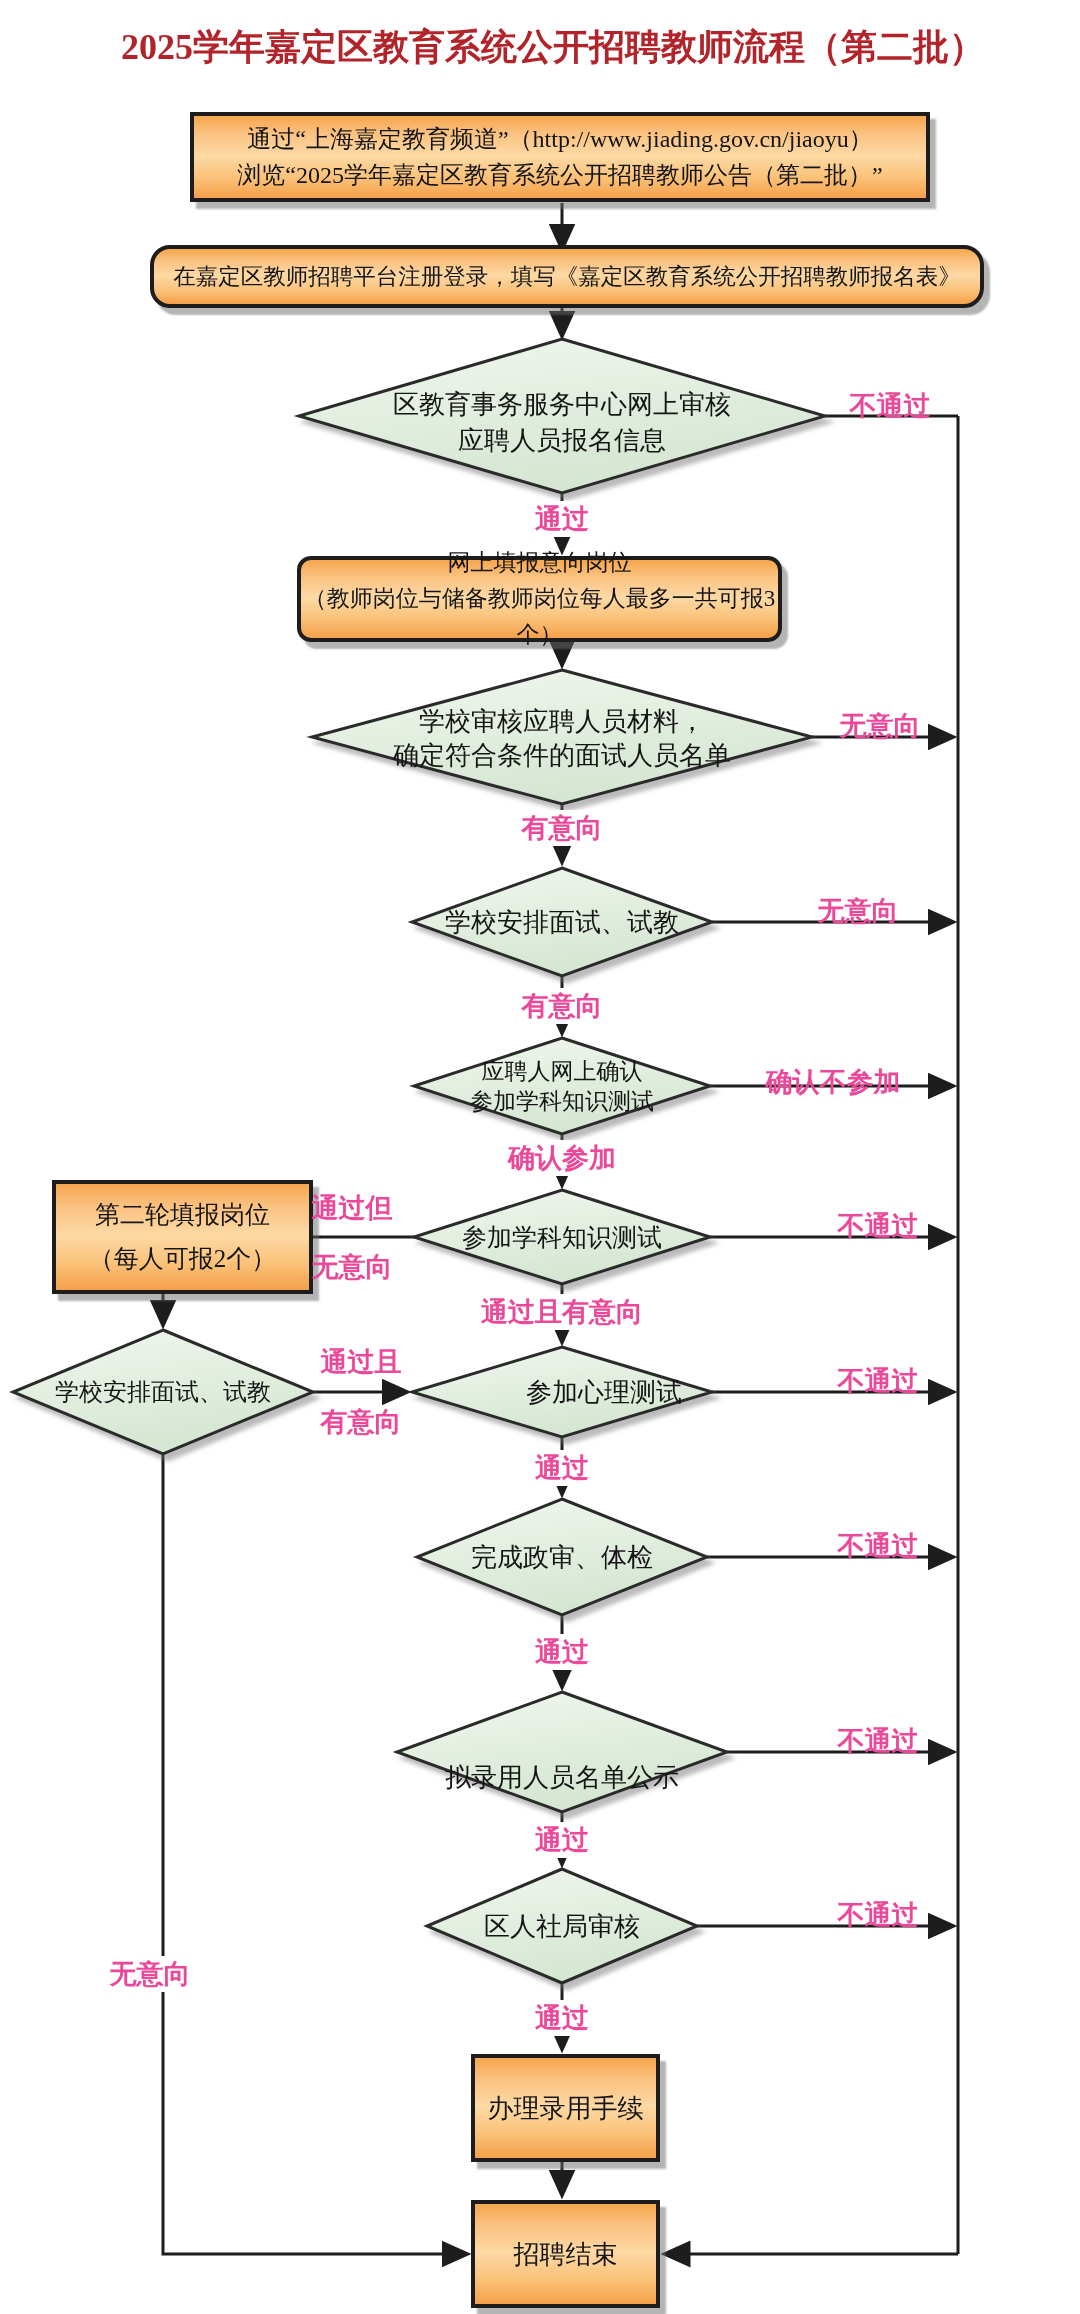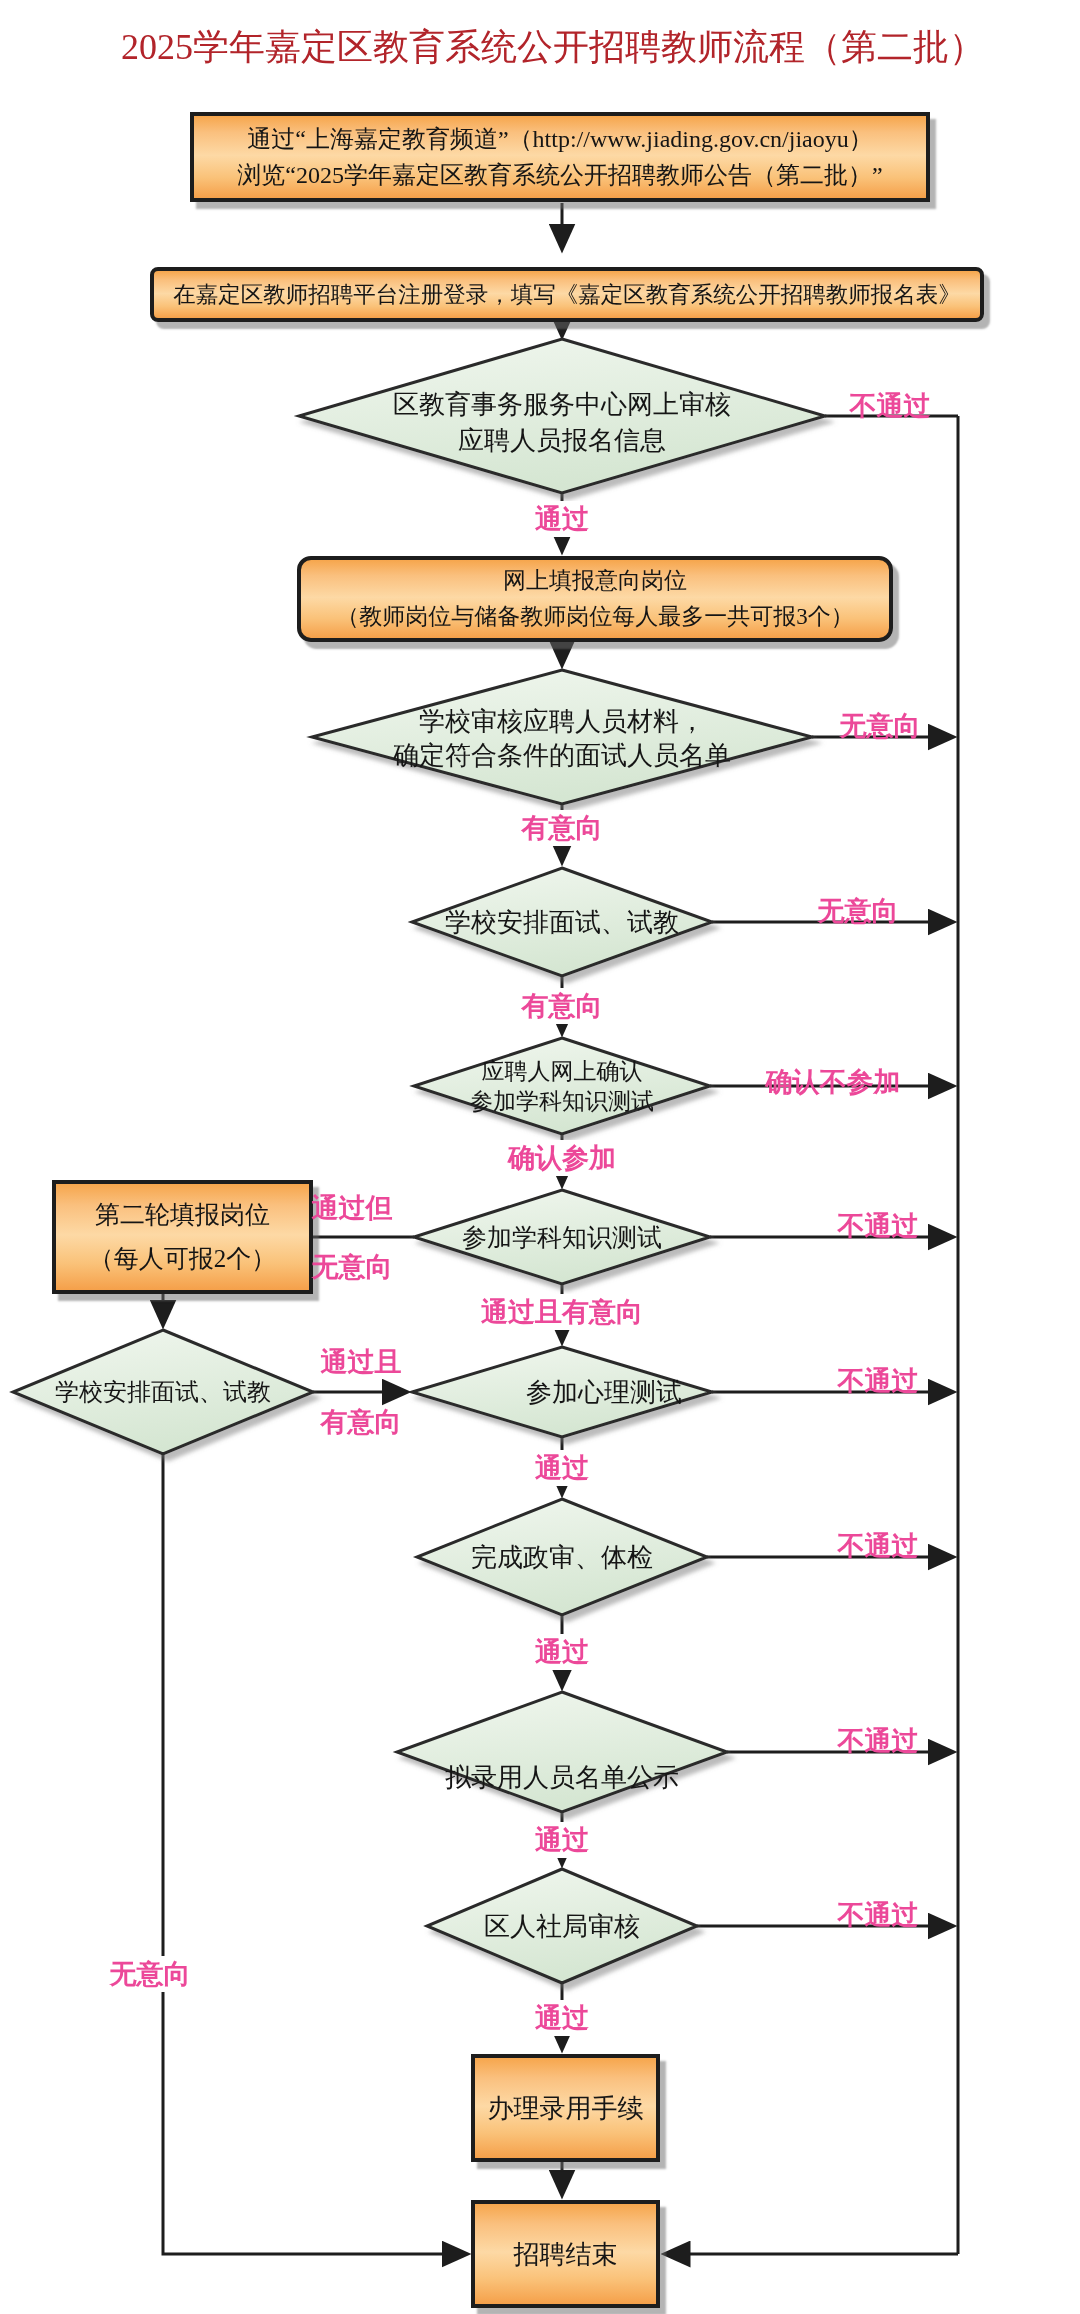--- a/index.html
+++ b/index.html
@@ -7,7 +7,7 @@
           font-family:"Liberation Serif", serif;color:#151515;}
   .abs{position:absolute;}
   .ctr{transform:translate(-50%,-50%);white-space:nowrap;}
-  .title{font-size:36px;font-weight:normal;color:#b2242a;}
+  .title{font-size:36px;font-weight:bold;color:#b2242a;}
   .obox{position:absolute;border:4px solid #1d1d1d;
         background:linear-gradient(180deg,#f6a64d 0%,#fac07e 20%,#fdd9a5 48%,#fac279 75%,#f5a04a 100%);
         box-shadow:6px 7px 2px rgba(105,105,105,.5);

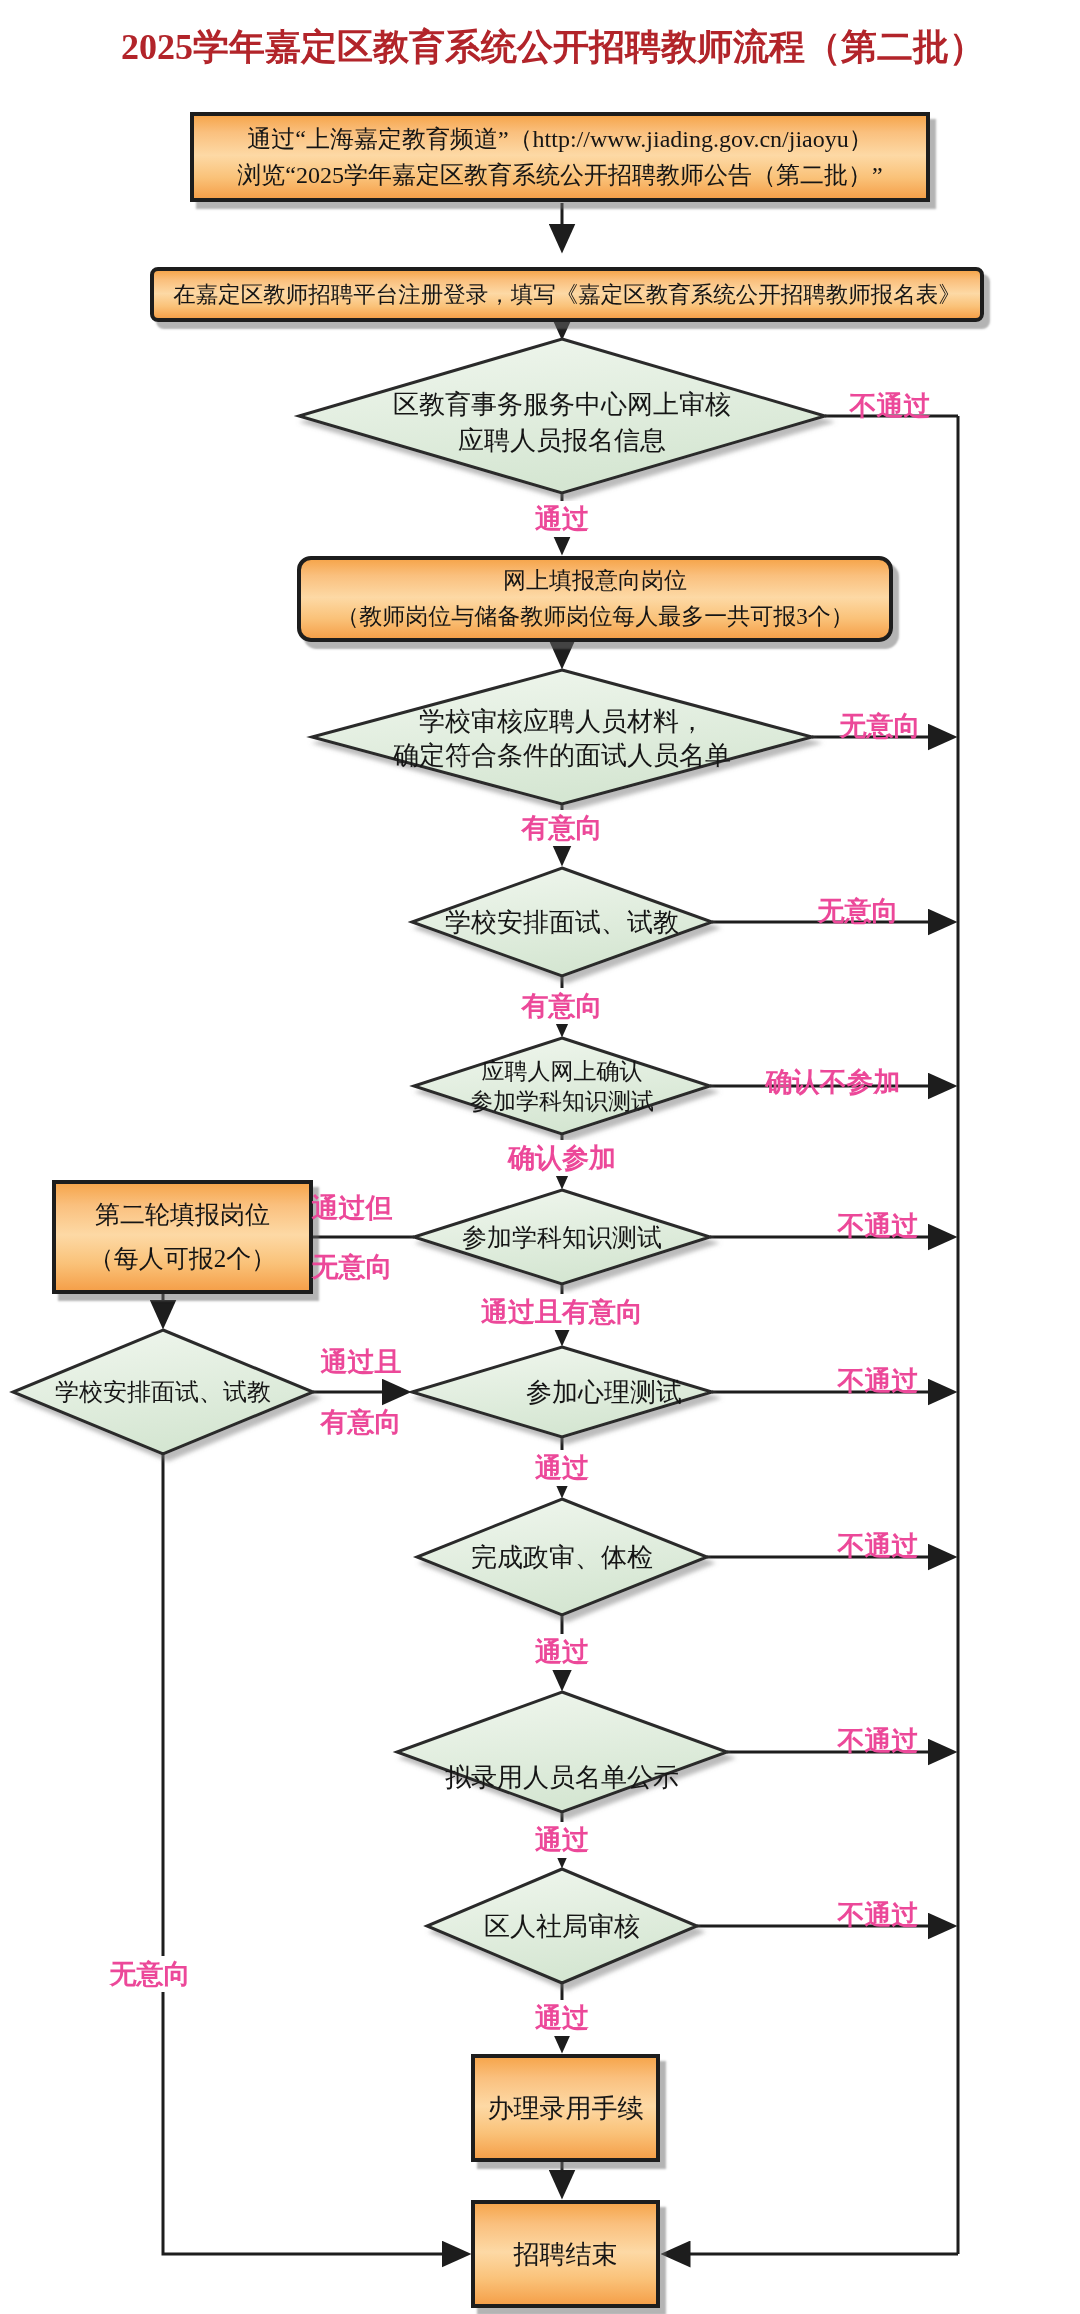--- a/index.html
+++ b/index.html
@@ -92,7 +92,7 @@
     <div>浏览“2025学年嘉定区教育系统公开招聘教师公告（第二批）”</div>
   </div>
 
-  <div class="obox" style="left:150px;top:267px;width:834px;height:55px;font-size:22.5px;border-radius:8px;">
+  <div class="obox" style="left:150px;top:245px;width:834px;height:63px;font-size:22.5px;border-radius:20px;">
     <div>在嘉定区教师招聘平台注册登录，填写《嘉定区教育系统公开招聘教师报名表》</div>
   </div>
 

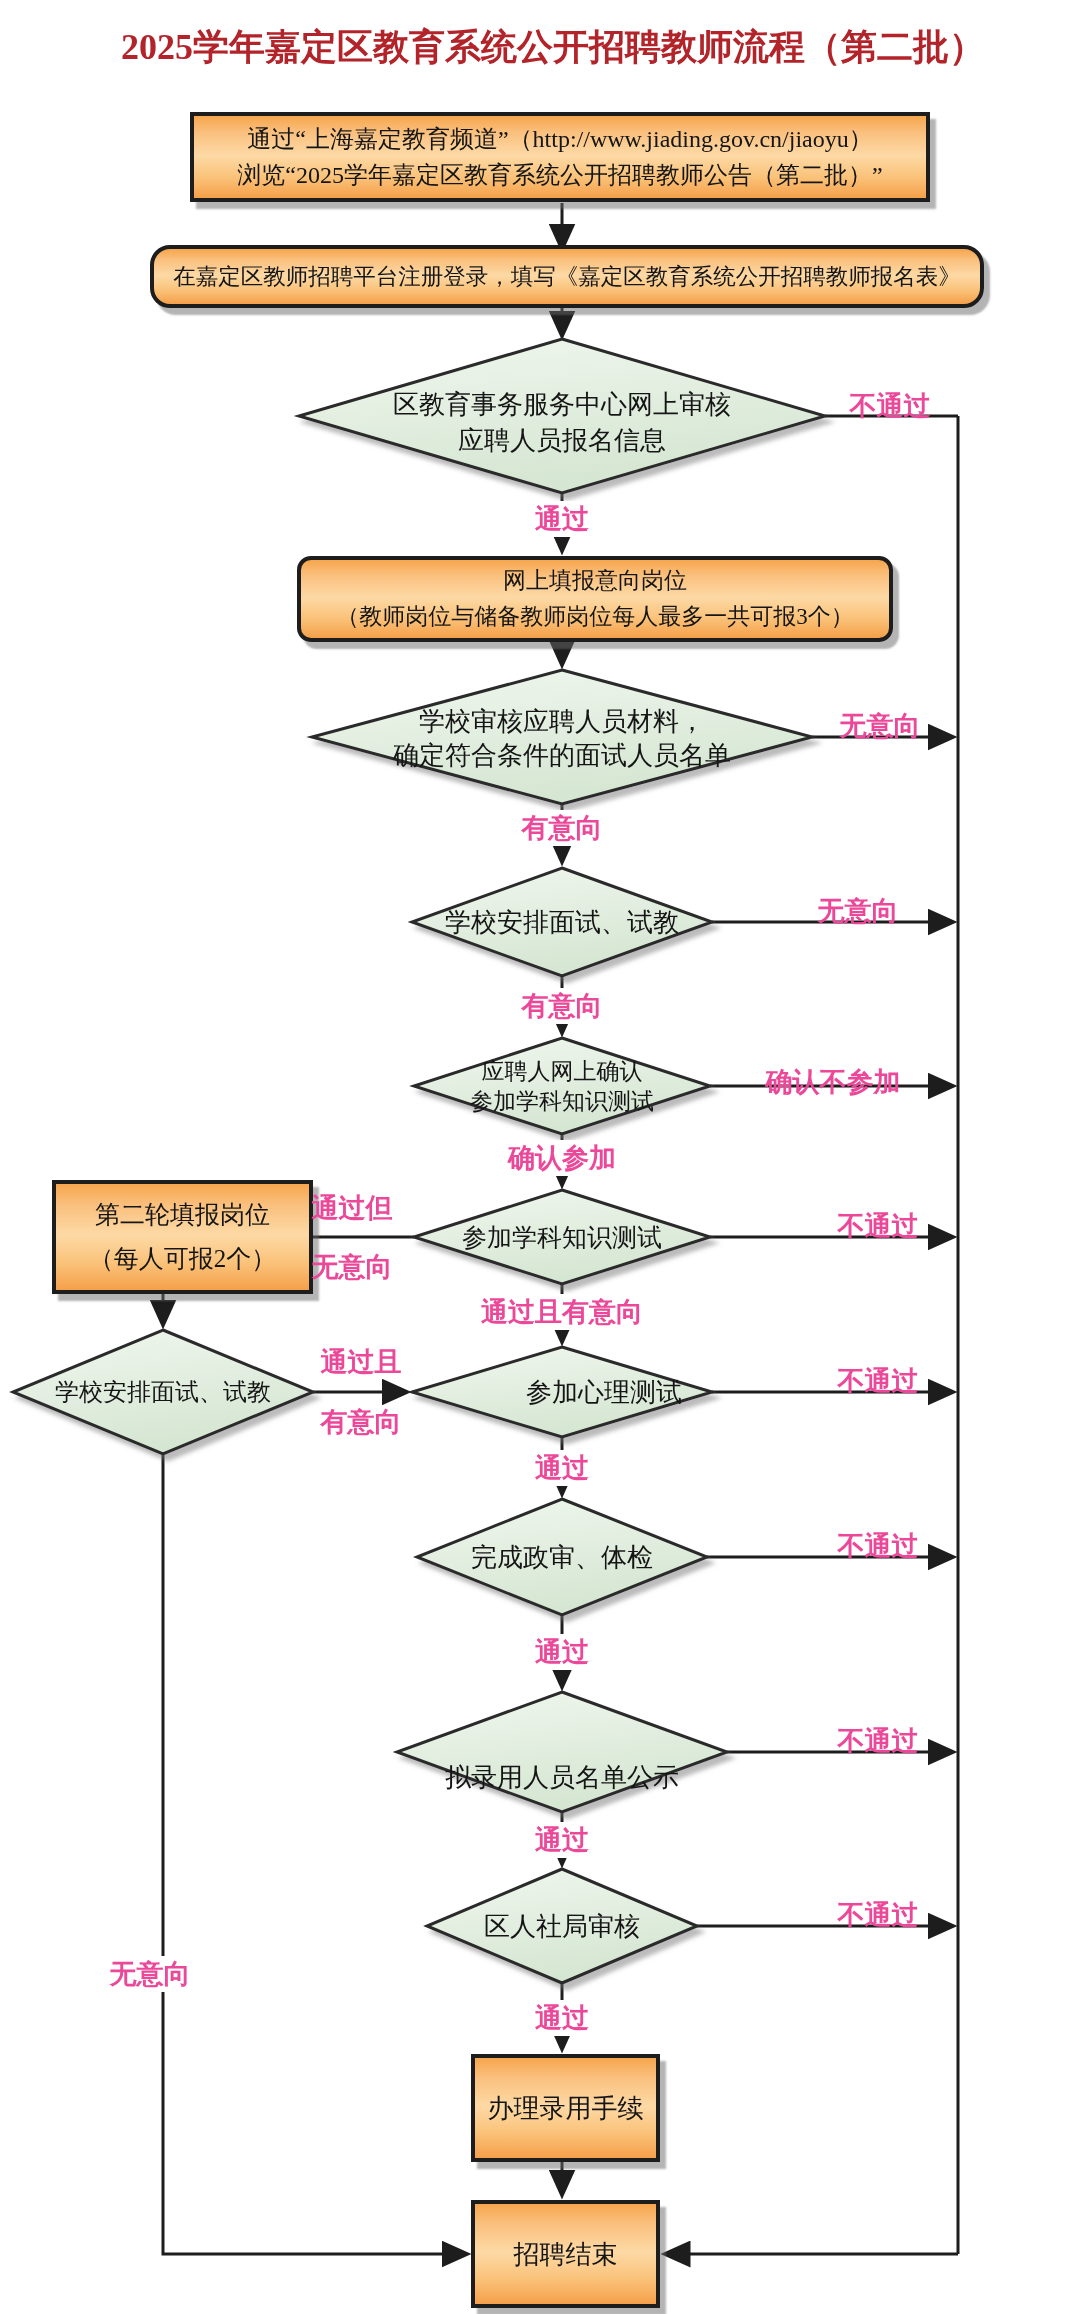--- a/index.html
+++ b/index.html
@@ -99,7 +99,7 @@
   <div class="dtext" style="left:562px;top:404px;font-size:26px;">区教育事务服务中心网上审核</div>
   <div class="dtext" style="left:562px;top:440px;font-size:26px;">应聘人员报名信息</div>
 
-  <div class="obox" style="left:297px;top:556px;width:596px;height:86px;font-size:23px;line-height:36px;border-radius:14px;">
+  <div class="obox" style="left:297px;top:556px;width:485px;height:86px;font-size:23px;line-height:36px;border-radius:14px;">
     <div>网上填报意向岗位</div>
     <div>（教师岗位与储备教师岗位每人最多一共可报3个）</div>
   </div>

